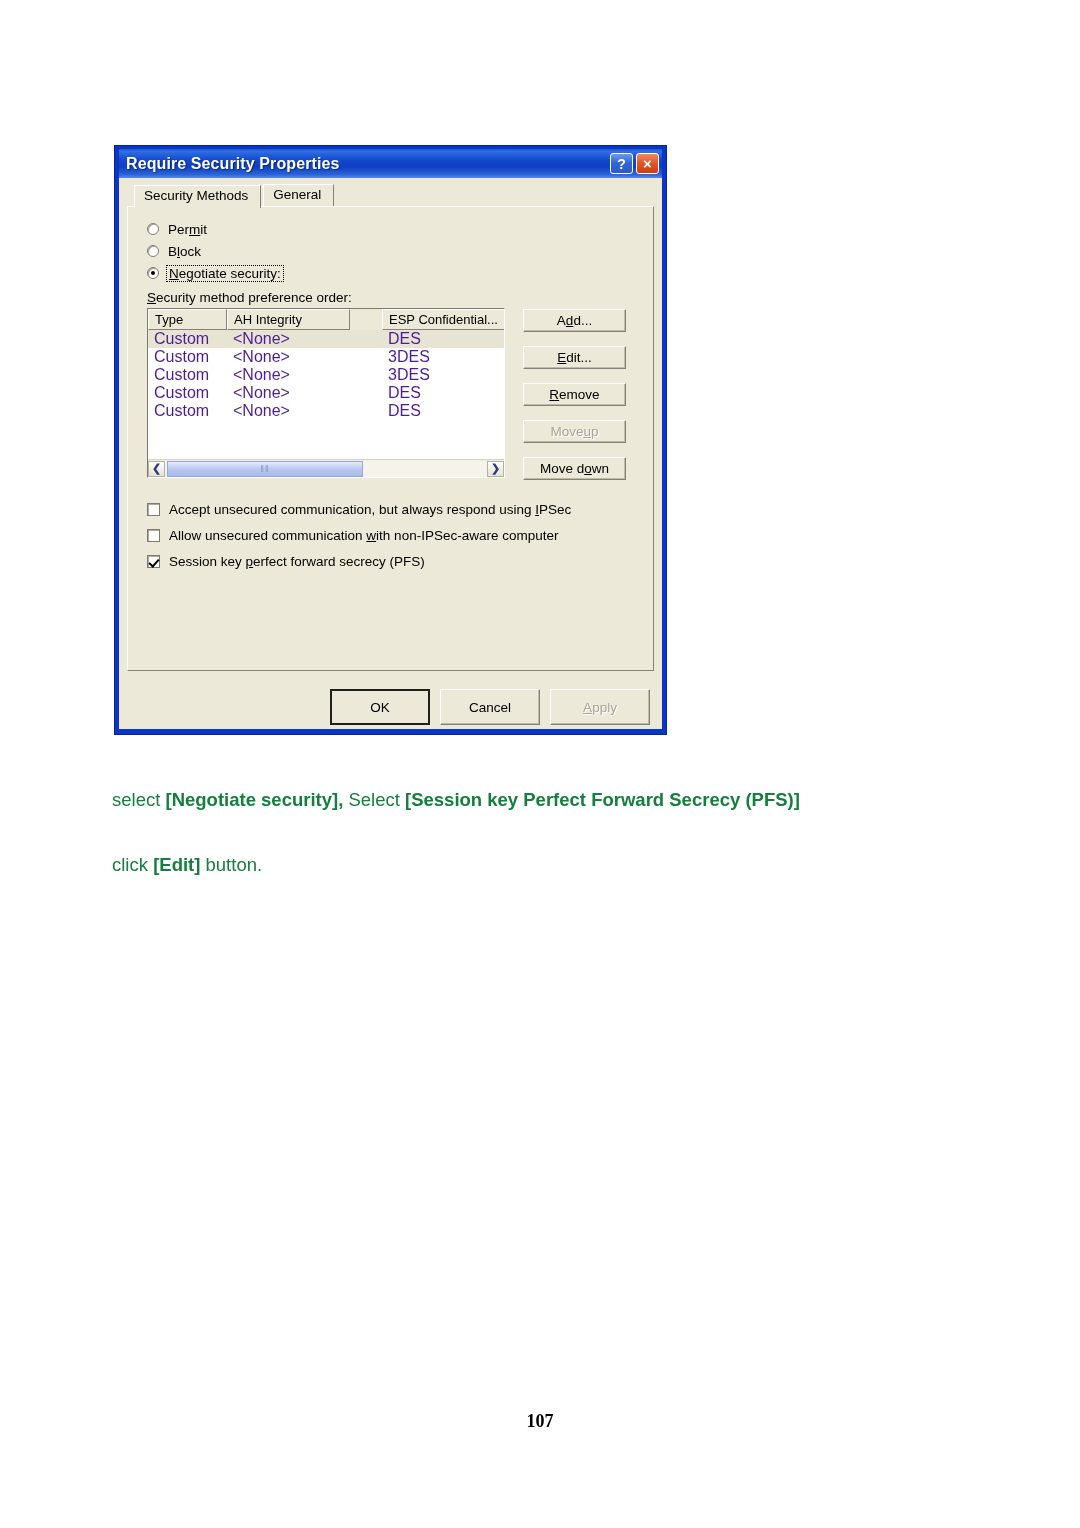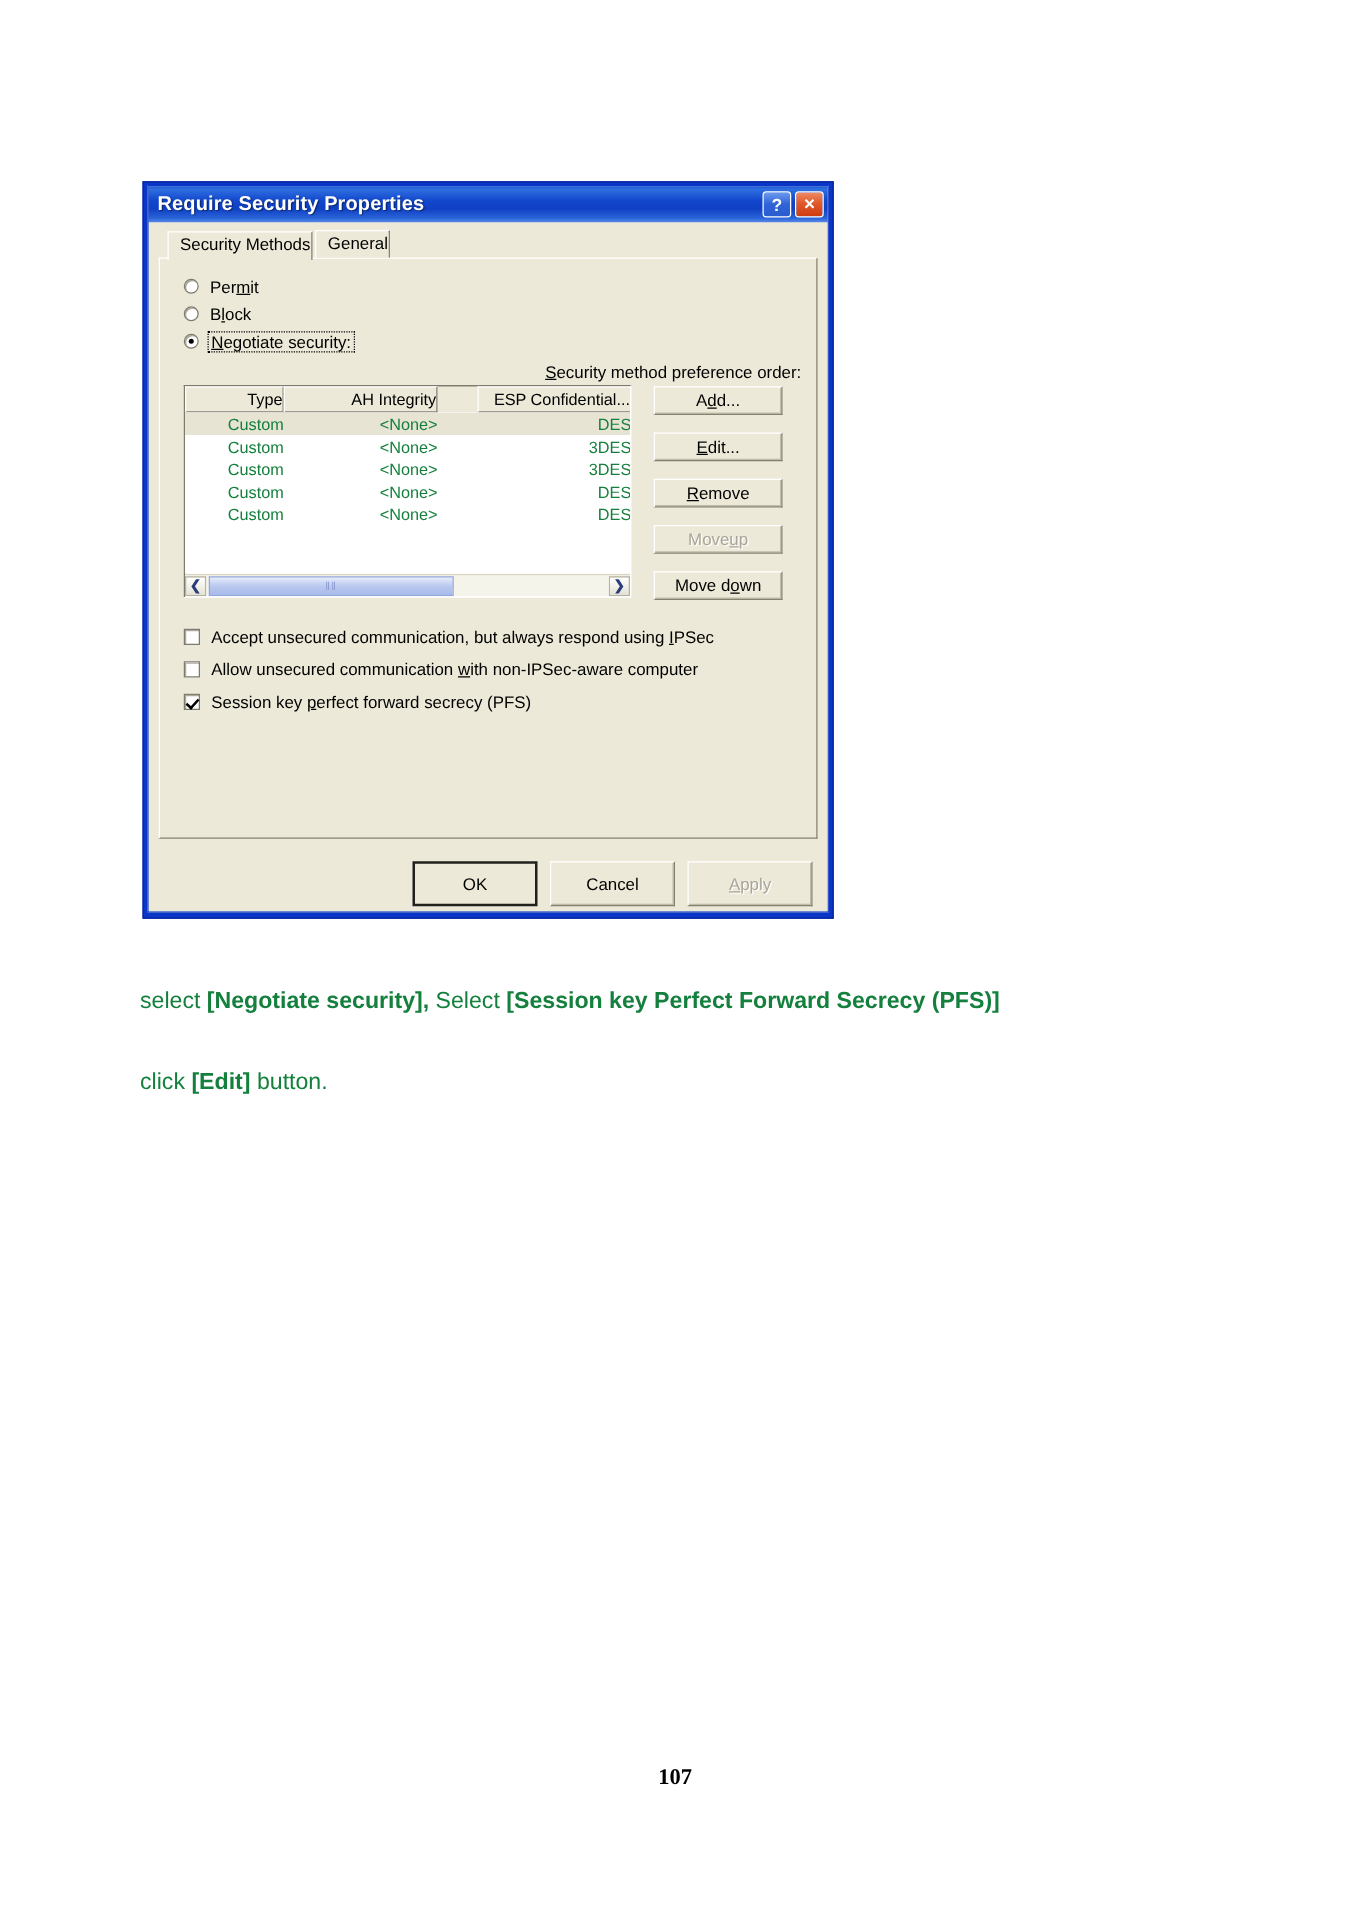--- a/index.html
+++ b/index.html
@@ -39,7 +39,6 @@
     box-sizing: border-box;
     display: flex;
     flex-direction: column;
-    text-align: right;
   }
 
   

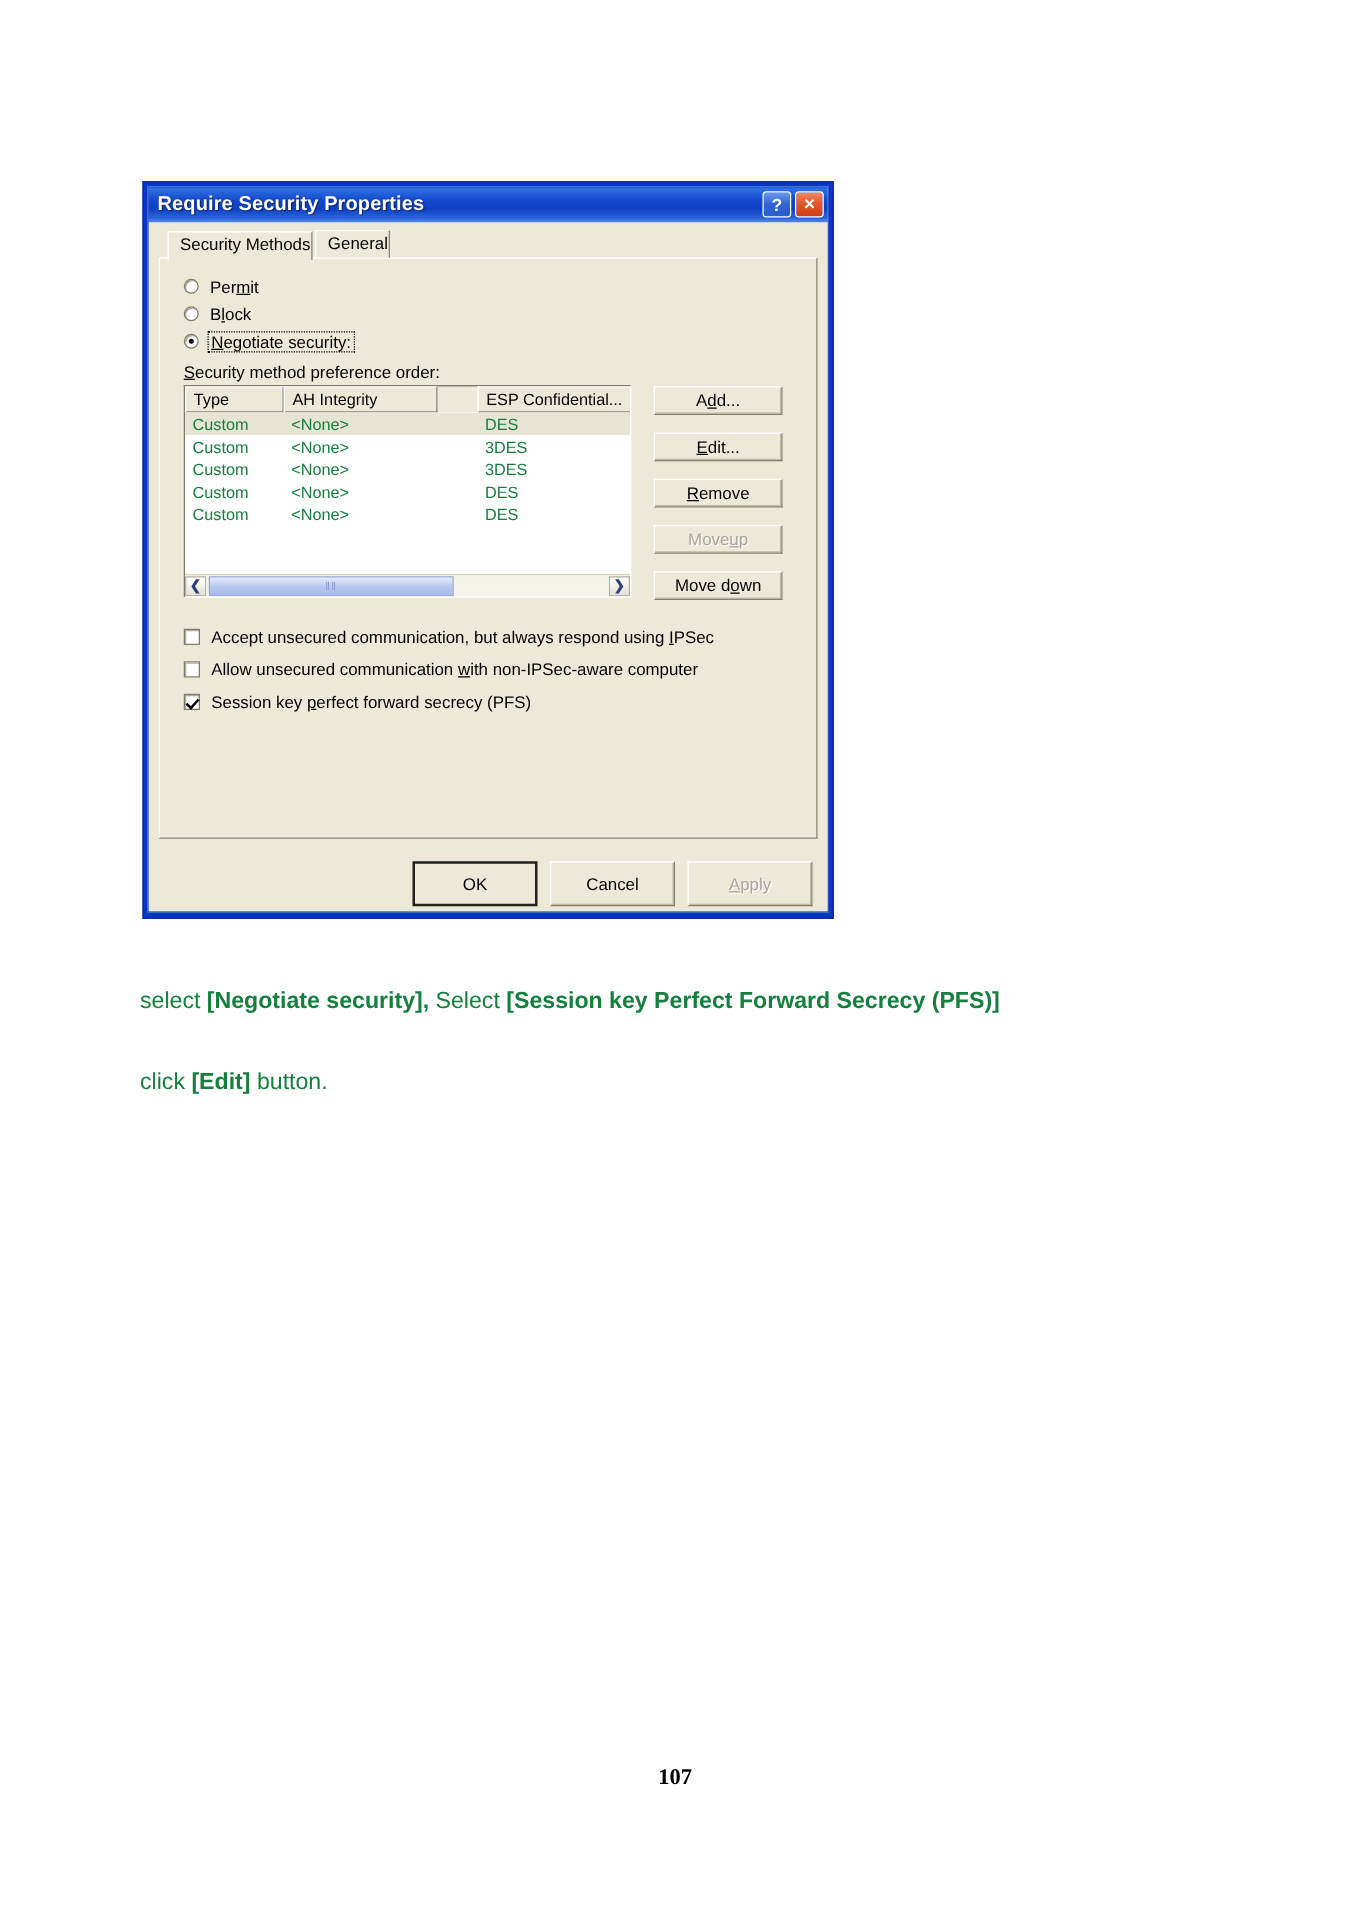--- a/index.html
+++ b/index.html
@@ -112,7 +112,7 @@
   .tab {
     font-size: 13.5px;
     color: #000000;
-    padding: 2px 1px 3px 9px;
+    padding: 2px 12px 3px 9px;
     background: #ece9d8;
     border-left: 1px solid #ffffff;
     border-top: 1px solid #ffffff;

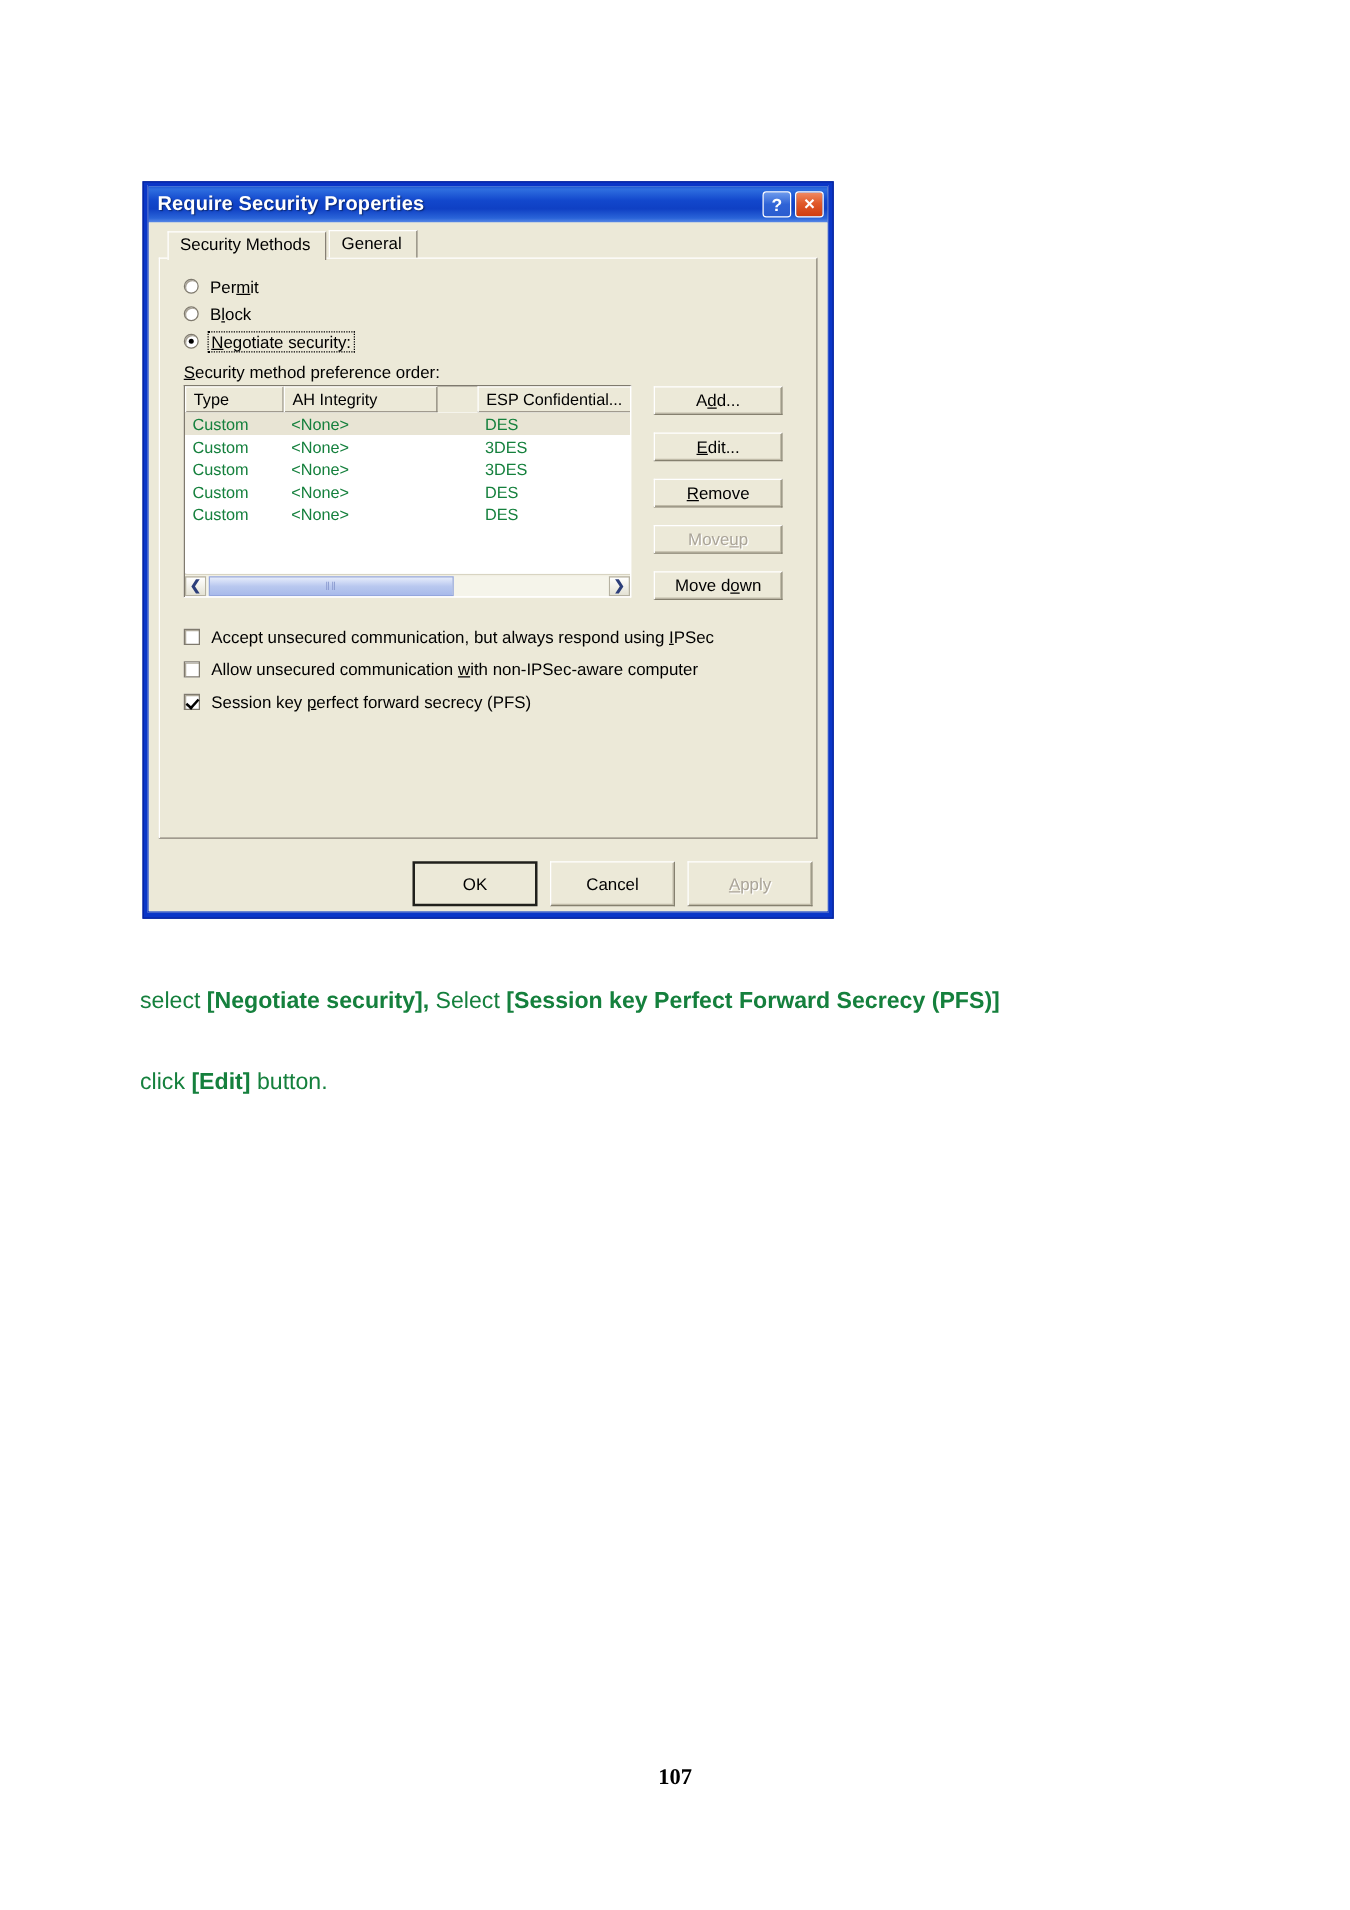--- a/index.html
+++ b/index.html
@@ -246,8 +246,8 @@
   }
   .lv-row.selected { background: #e8e4d4; }
   .lv-td {
-    font-size: 13px;
-    color: #15803d;
+    font-size: 16px;
+    color: #4c1d95;
     padding-left: 6px;
     box-sizing: border-box;
     white-space: nowrap;

